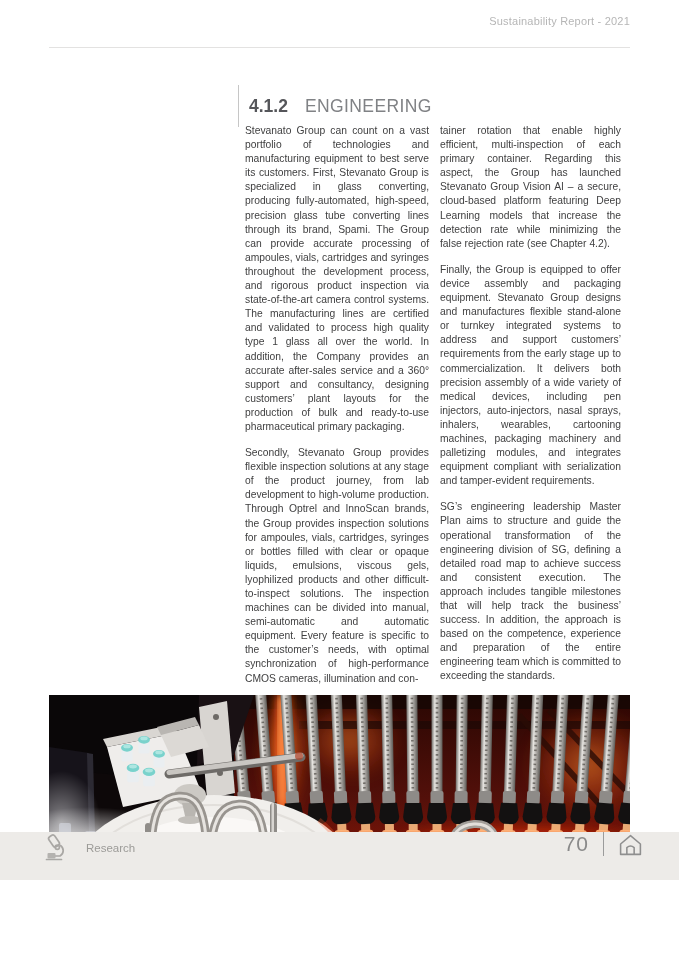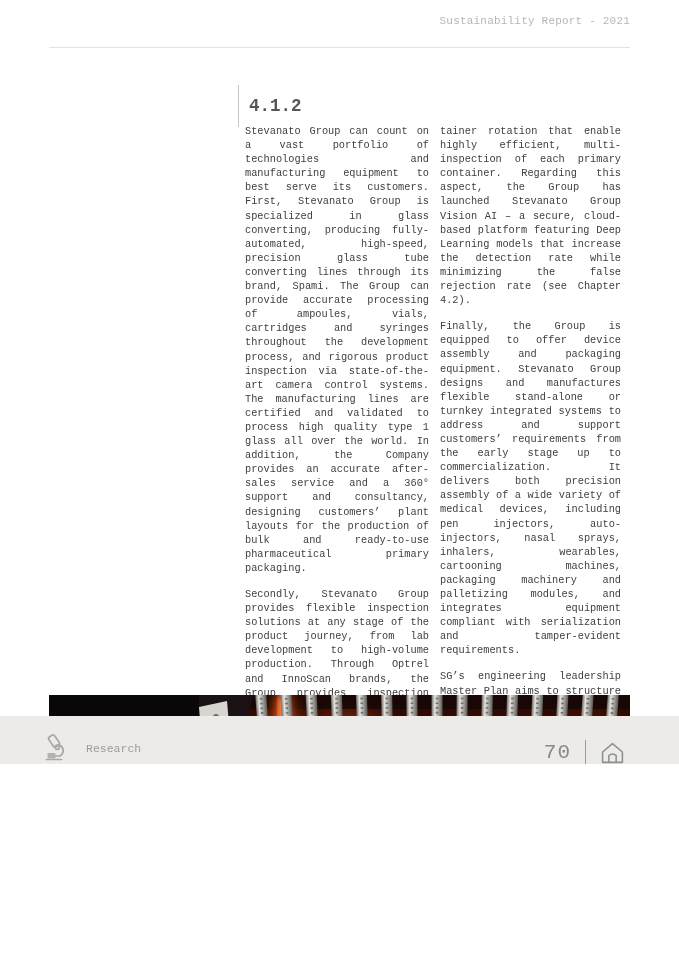--- a/index.html
+++ b/index.html
@@ -3,8 +3,8 @@
 <meta charset="utf-8">
 <style>
   html,body{margin:0;padding:0;background:#fff;}
-  .page{position:relative;width:679px;height:764px;background:#ffffff;overflow:hidden;
-        font-family:Liberation Mono, monospace;}
+  .page{position:relative;width:679px;height:880px;background:#ffffff;overflow:hidden;
+        font-family:Liberation Sans, sans-serif;}
   .header-title{position:absolute;top:15px;right:49px;font-size:11px;color:#b6b6b6;letter-spacing:.2px;}
   .rule{position:absolute;left:49px;top:47px;width:581px;height:1px;background:#e3e2e1;}
   .heading{position:absolute;left:238px;top:85px;height:42px;display:flex;align-items:center;

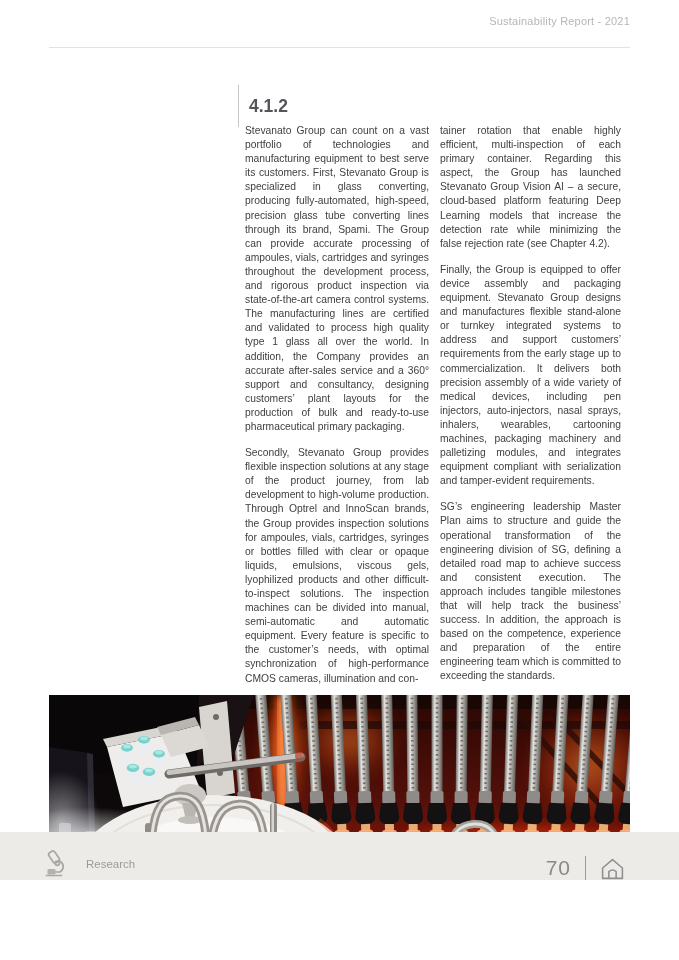--- a/index.html
+++ b/index.html
@@ -37,6 +37,7 @@
 
   <div class="heading">
     <span class="num">4.1.2</span>
+    <span class="ttl">ENGINEERING</span>
   </div>
 
   <div class="col col-left">

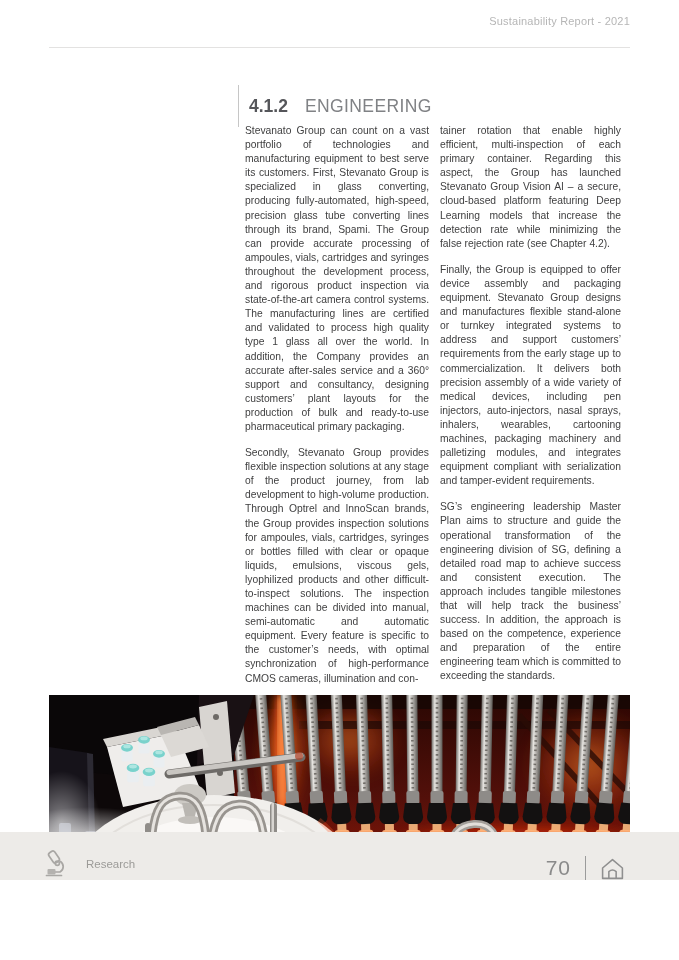--- a/index.html
+++ b/index.html
@@ -19,8 +19,8 @@
   .photo{position:absolute;left:49px;top:695px;width:581px;height:173px;}
   .photo svg{display:block;width:100%;height:100%;}
   .footer{position:absolute;left:0;bottom:0;width:679px;height:48px;background:#edebe8;
-          display:flex;align-items:flex-end;justify-content:space-between;
-          padding:0 54px 0 41px;box-sizing:border-box;}
+          display:flex;align-items:flex-start;justify-content:space-between;
+          padding:0 36px 0 41px;box-sizing:border-box;}
   .f-left{display:flex;align-items:center;gap:13px;}
   .f-label{font-size:11.5px;color:#9c9b98;}
   .f-right{display:flex;align-items:center;gap:14px;}

